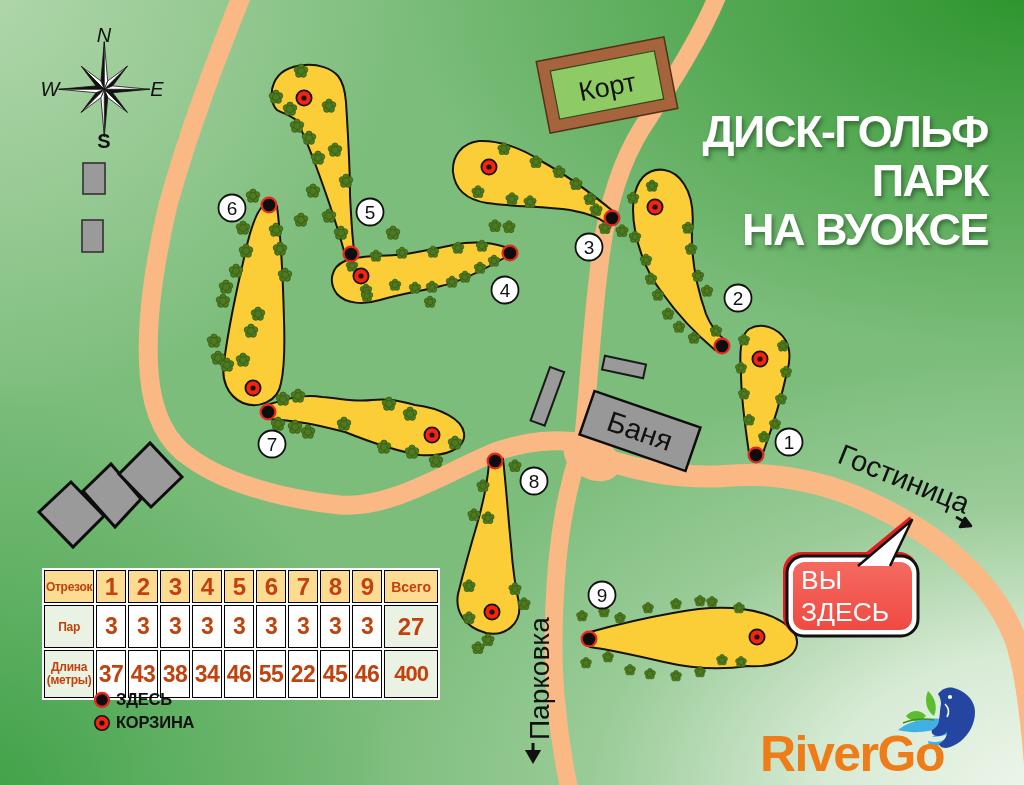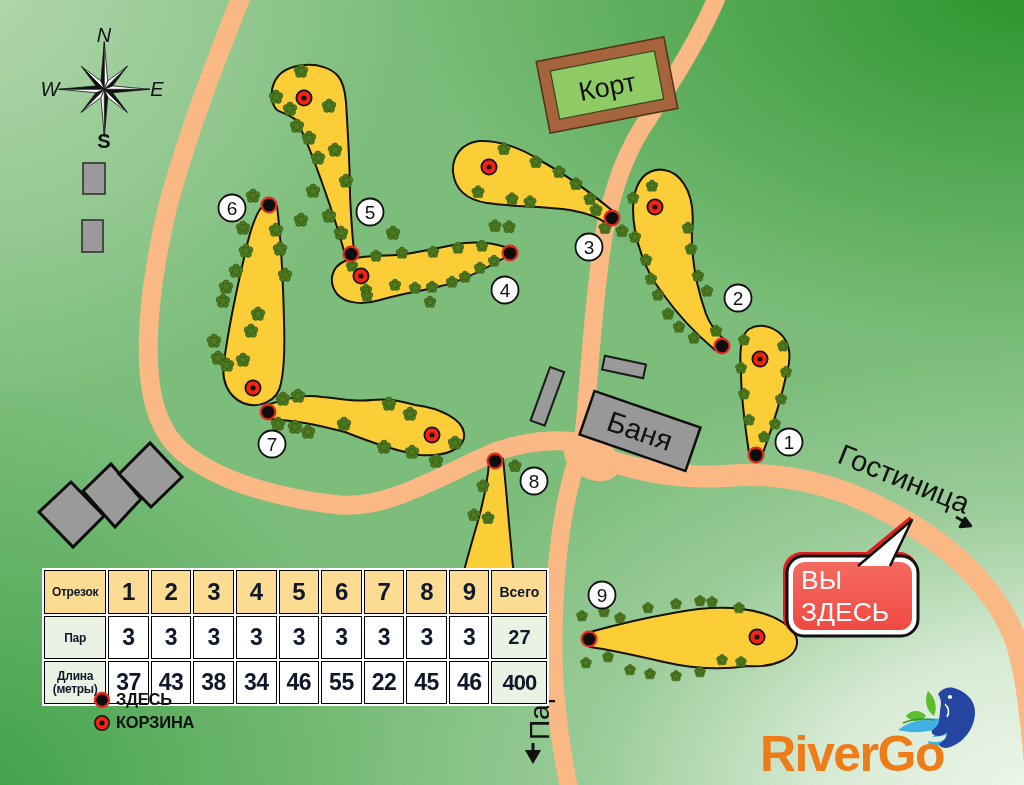--- a/index.html
+++ b/index.html
@@ -381,6 +381,7 @@
 <text x="760" y="771" font-size="50" font-weight="bold" fill="#ee7d19" class="t" letter-spacing="-1.5">RiverGo</text>
 </svg>
 
+<div id="title">ДИСК-ГОЛЬФ<br>ПАРК<br>НА ВУОКСЕ</div>
 
 <table id="tbl">
 <tbody>

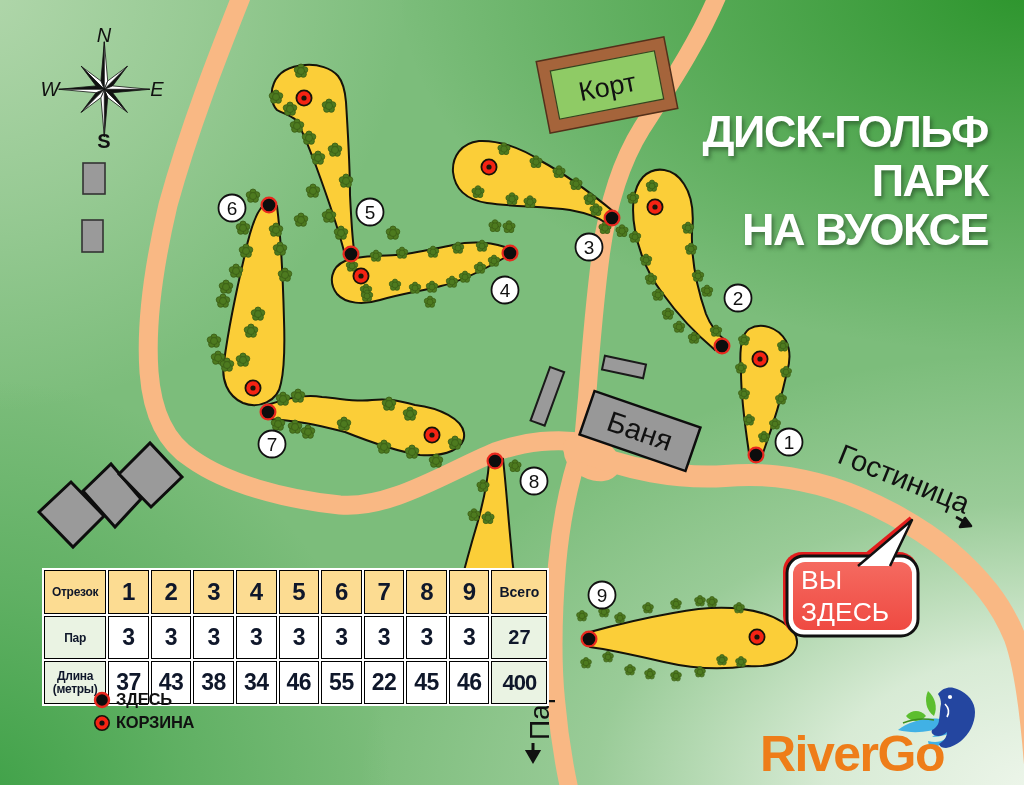--- a/index.html
+++ b/index.html
@@ -20,7 +20,7 @@
   text-shadow:2px 3px 4px rgba(30,60,30,0.55);}
 
 #tbl{position:absolute;left:42px;top:568px;background:#fff;border-collapse:separate;border-spacing:2px;}
-#tbl td{border:1px solid #000;text-align:center;vertical-align:middle;padding:7px;font-weight:bold;color:#0f172a;box-sizing:border-box}
+#tbl td{border:1px solid #000;text-align:center;vertical-align:middle;padding:1px;font-weight:bold;color:#c2410c;box-sizing:border-box}
 #tbl .hd{background:#fcdc92;}
 #tbl tr.r1 .n{font-size:24px}
 #tbl .lg{background:#eaf3e3;}

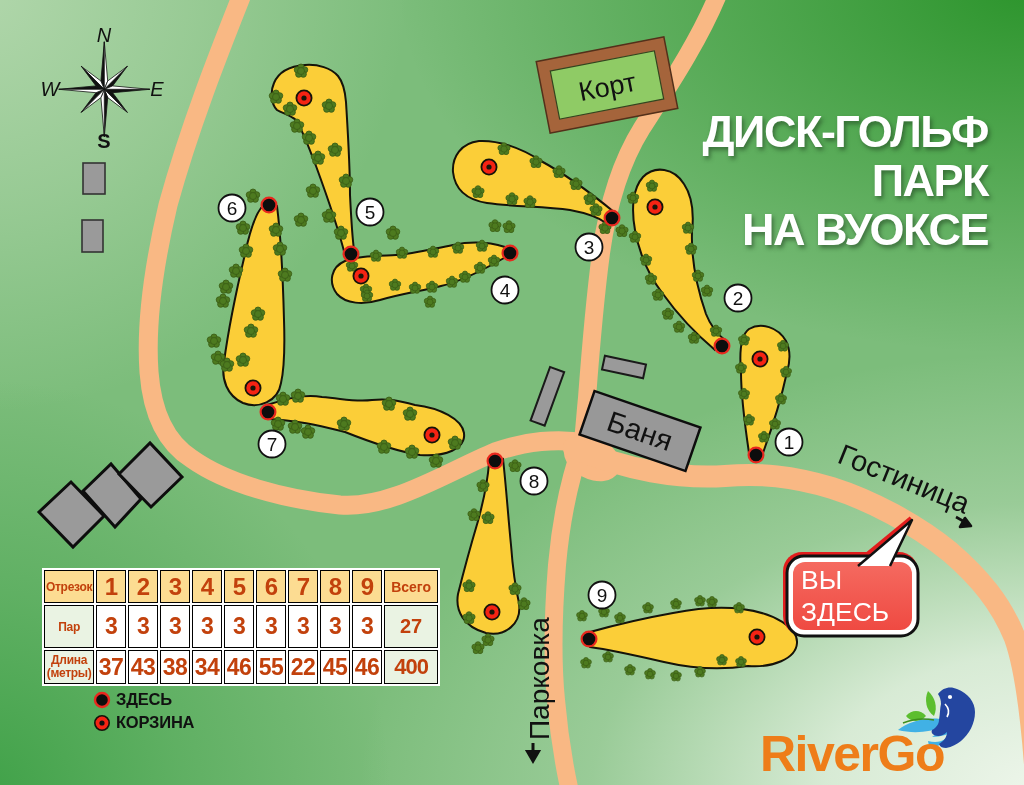--- a/index.html
+++ b/index.html
@@ -409,7 +409,7 @@
           <td class="w n">3</td>
           <td class="w n">3</td>
 <td class="w n">3</td>
-          <td class="lg tot" style="font-size:20px">27</td>
+          <td class="lg tot" style="font-size:24px">27</td>
 </tr>
 <tr class="r3">
 <td class="lg lbl" style="font-size:12px;line-height:13px">Длина<br>(метры)</td>

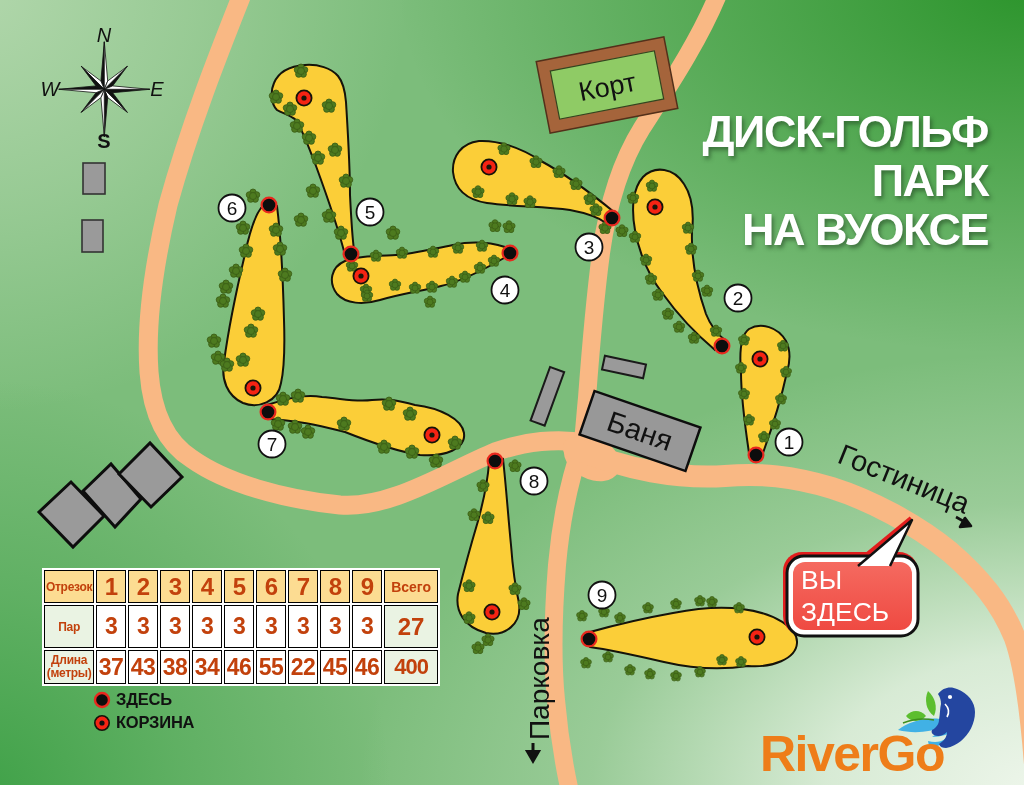--- a/index.html
+++ b/index.html
@@ -30,7 +30,7 @@
 #tbl .tot{font-size:14px;width:54px}
 #tbl tr.r1 td{height:33px}
 #tbl tr.r2 td{height:43px}
-#tbl tr.r3 td{height:34px}
+#tbl tr.r3 td{height:48px}
 
 #legend{position:absolute;left:92px;top:688px;font-weight:bold;font-size:16.5px;color:#111;letter-spacing:-0.2px}
 #legend .row{display:flex;align-items:center;height:23px}

